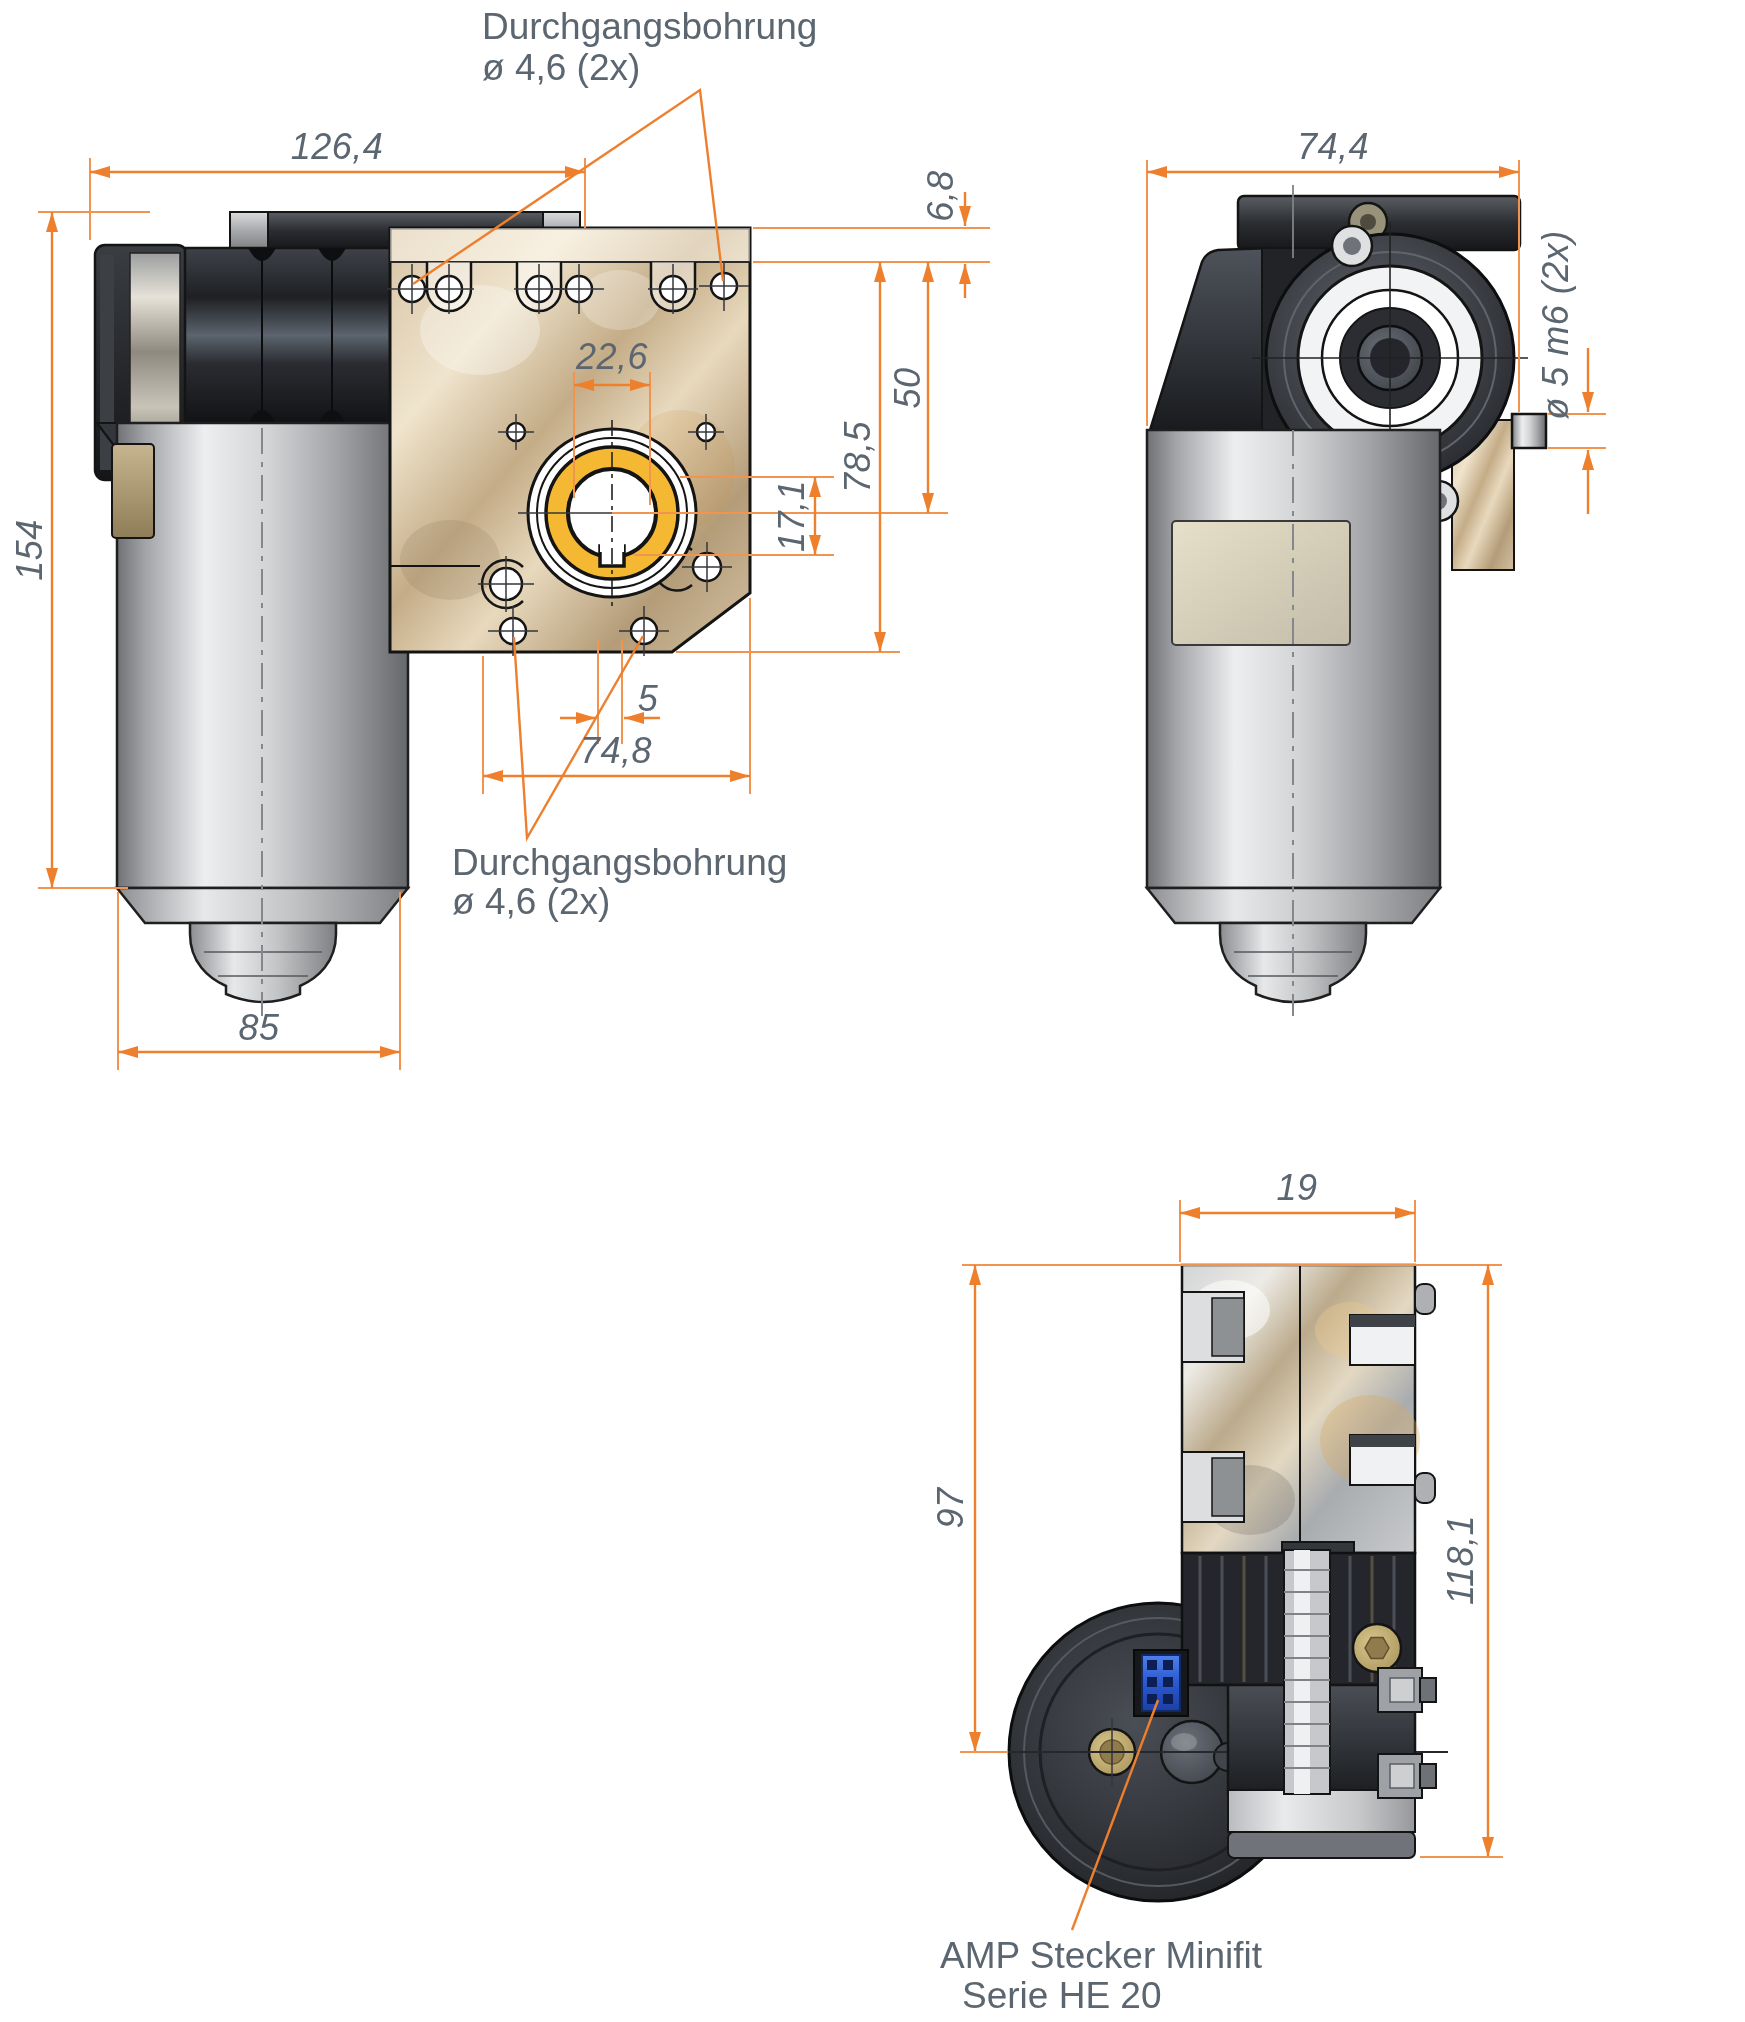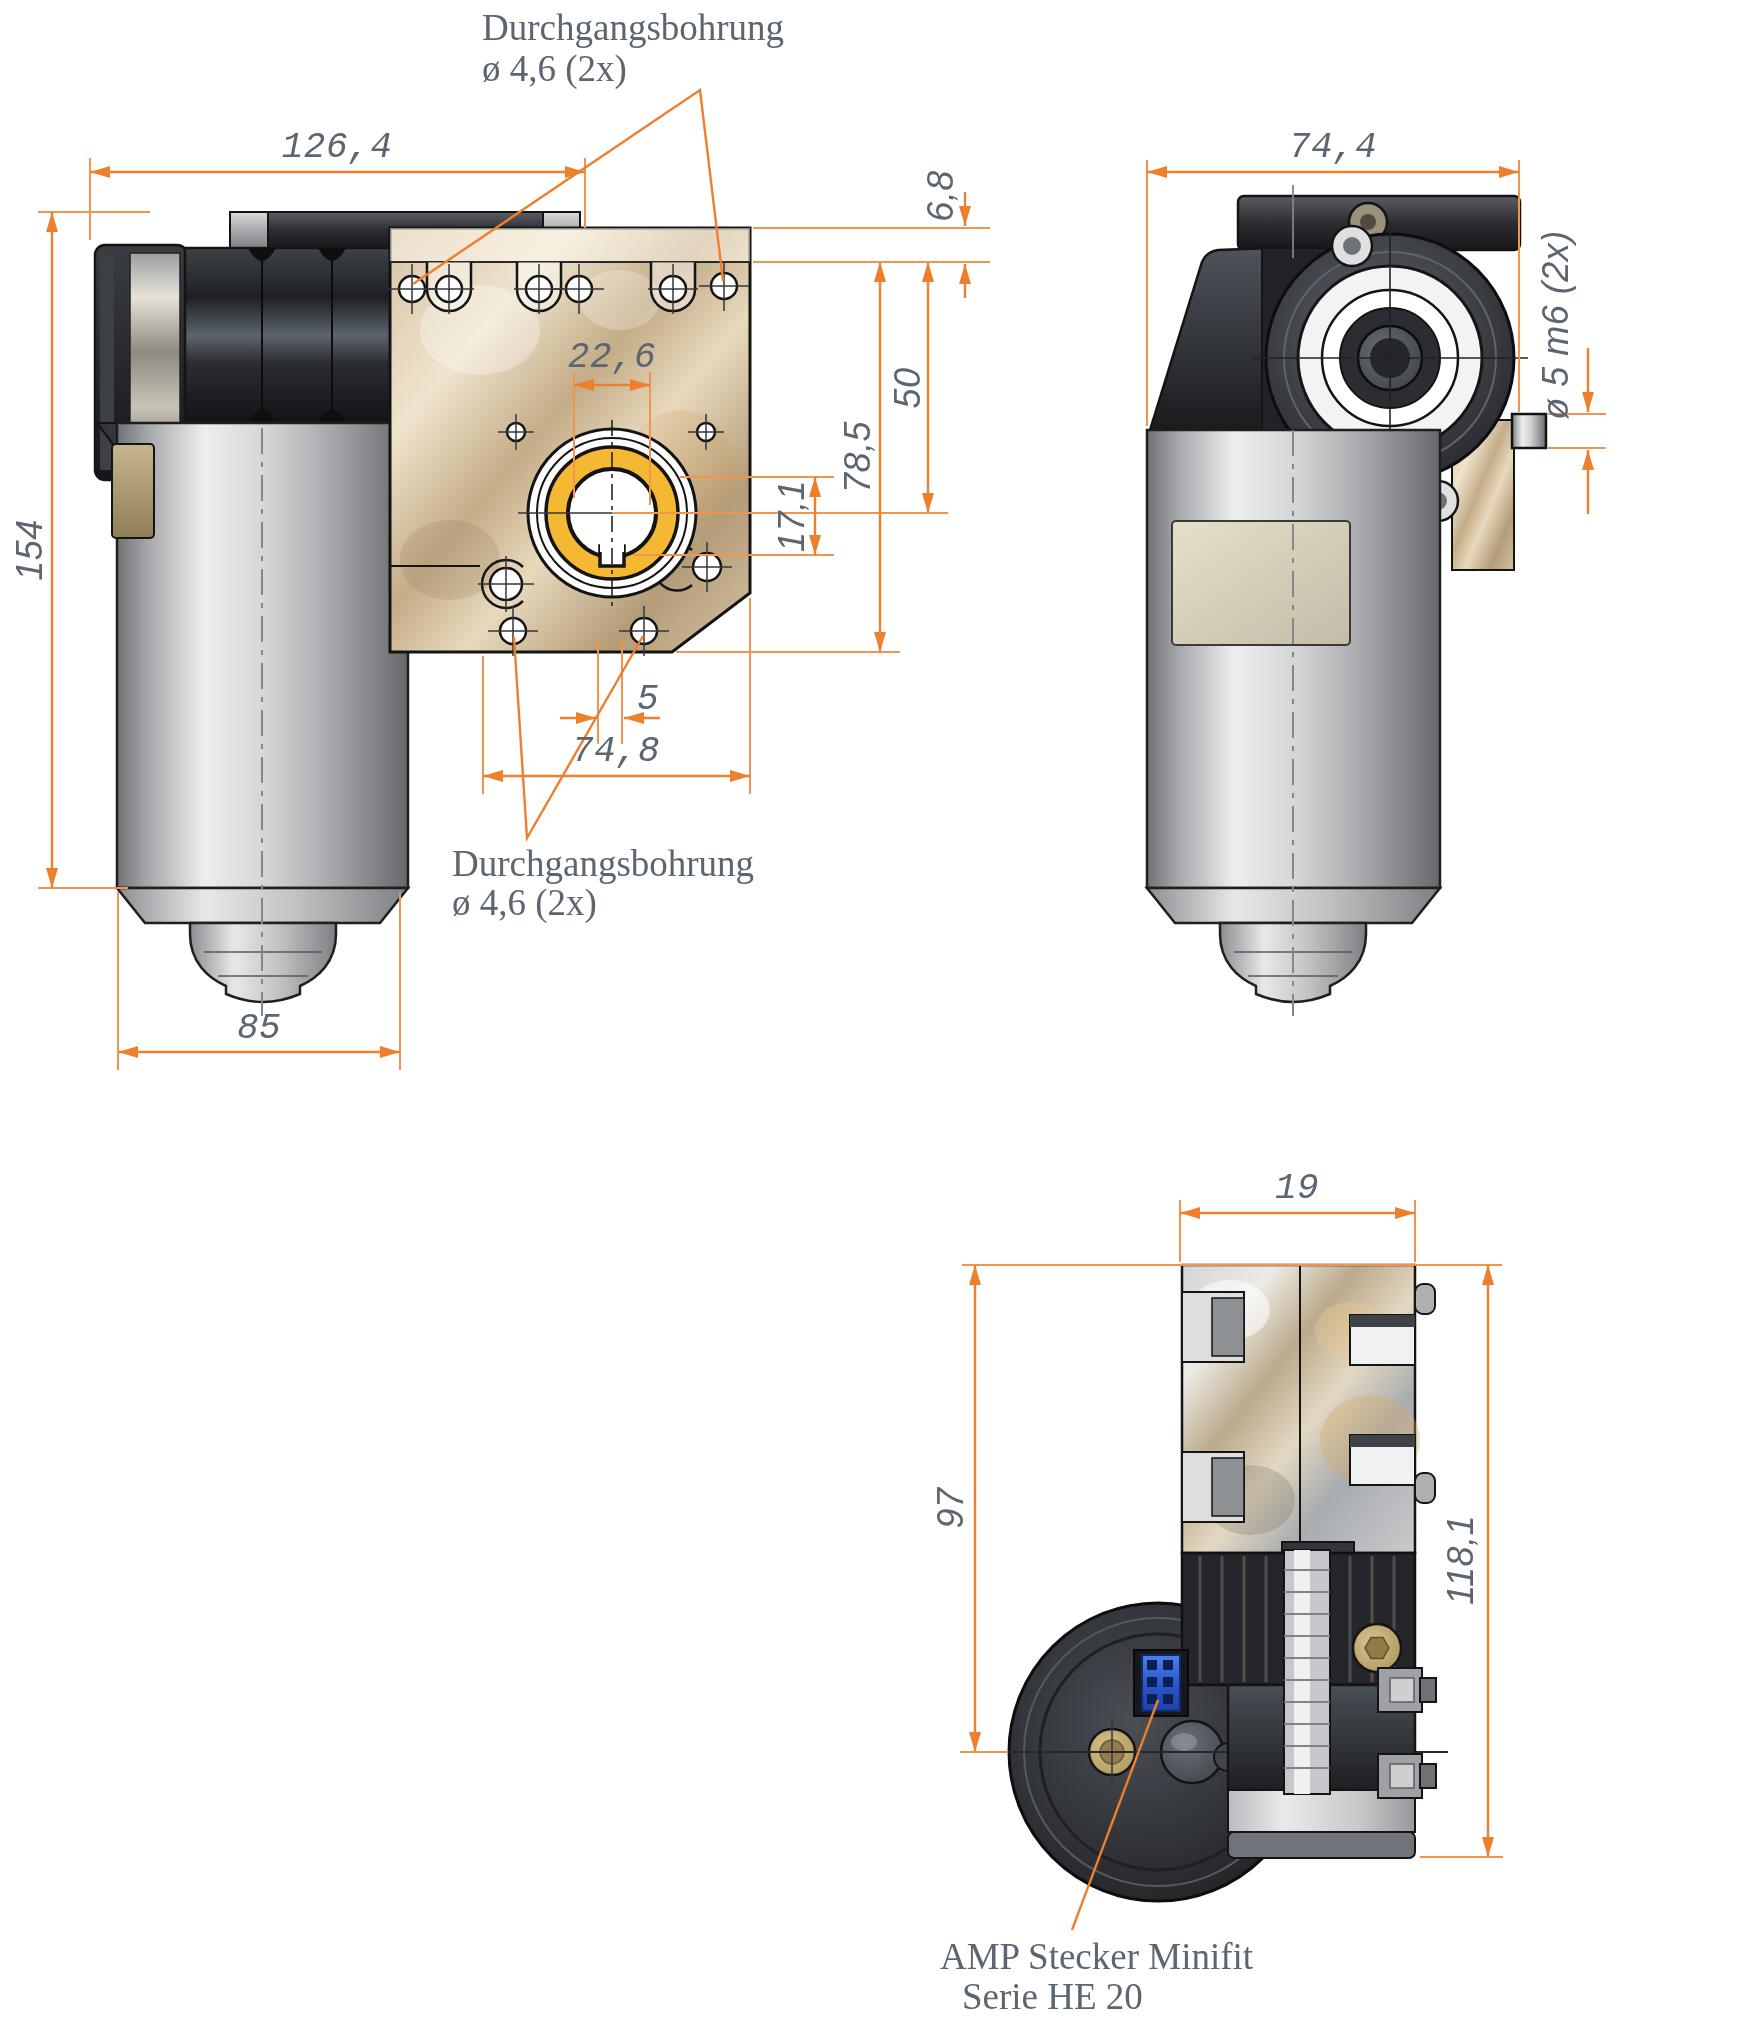--- a/index.html
+++ b/index.html
@@ -10,7 +10,7 @@
   .dim{font-size:36px;font-style:italic;letter-spacing:.5px;}
   .hc{transform:translate(-50%,-50%);text-align:right;font-family:Liberation Mono, monospace;}
   .rot{transform:translate(-50%,-50%) rotate(-90deg);text-align:center;}
-  .lbl{font-size:37px;font-style:normal;font-family:Liberation Serif, serif;}
+  .lbl{font-size:37px;font-style:normal;}
   .ext-line{stroke:#f0944f;stroke-width:2;fill:none;}
   .dim-line{stroke:#ee7f2d;stroke-width:2.4;fill:none;}
   .leader{stroke:#ee7f2d;stroke-width:2.4;fill:none;}

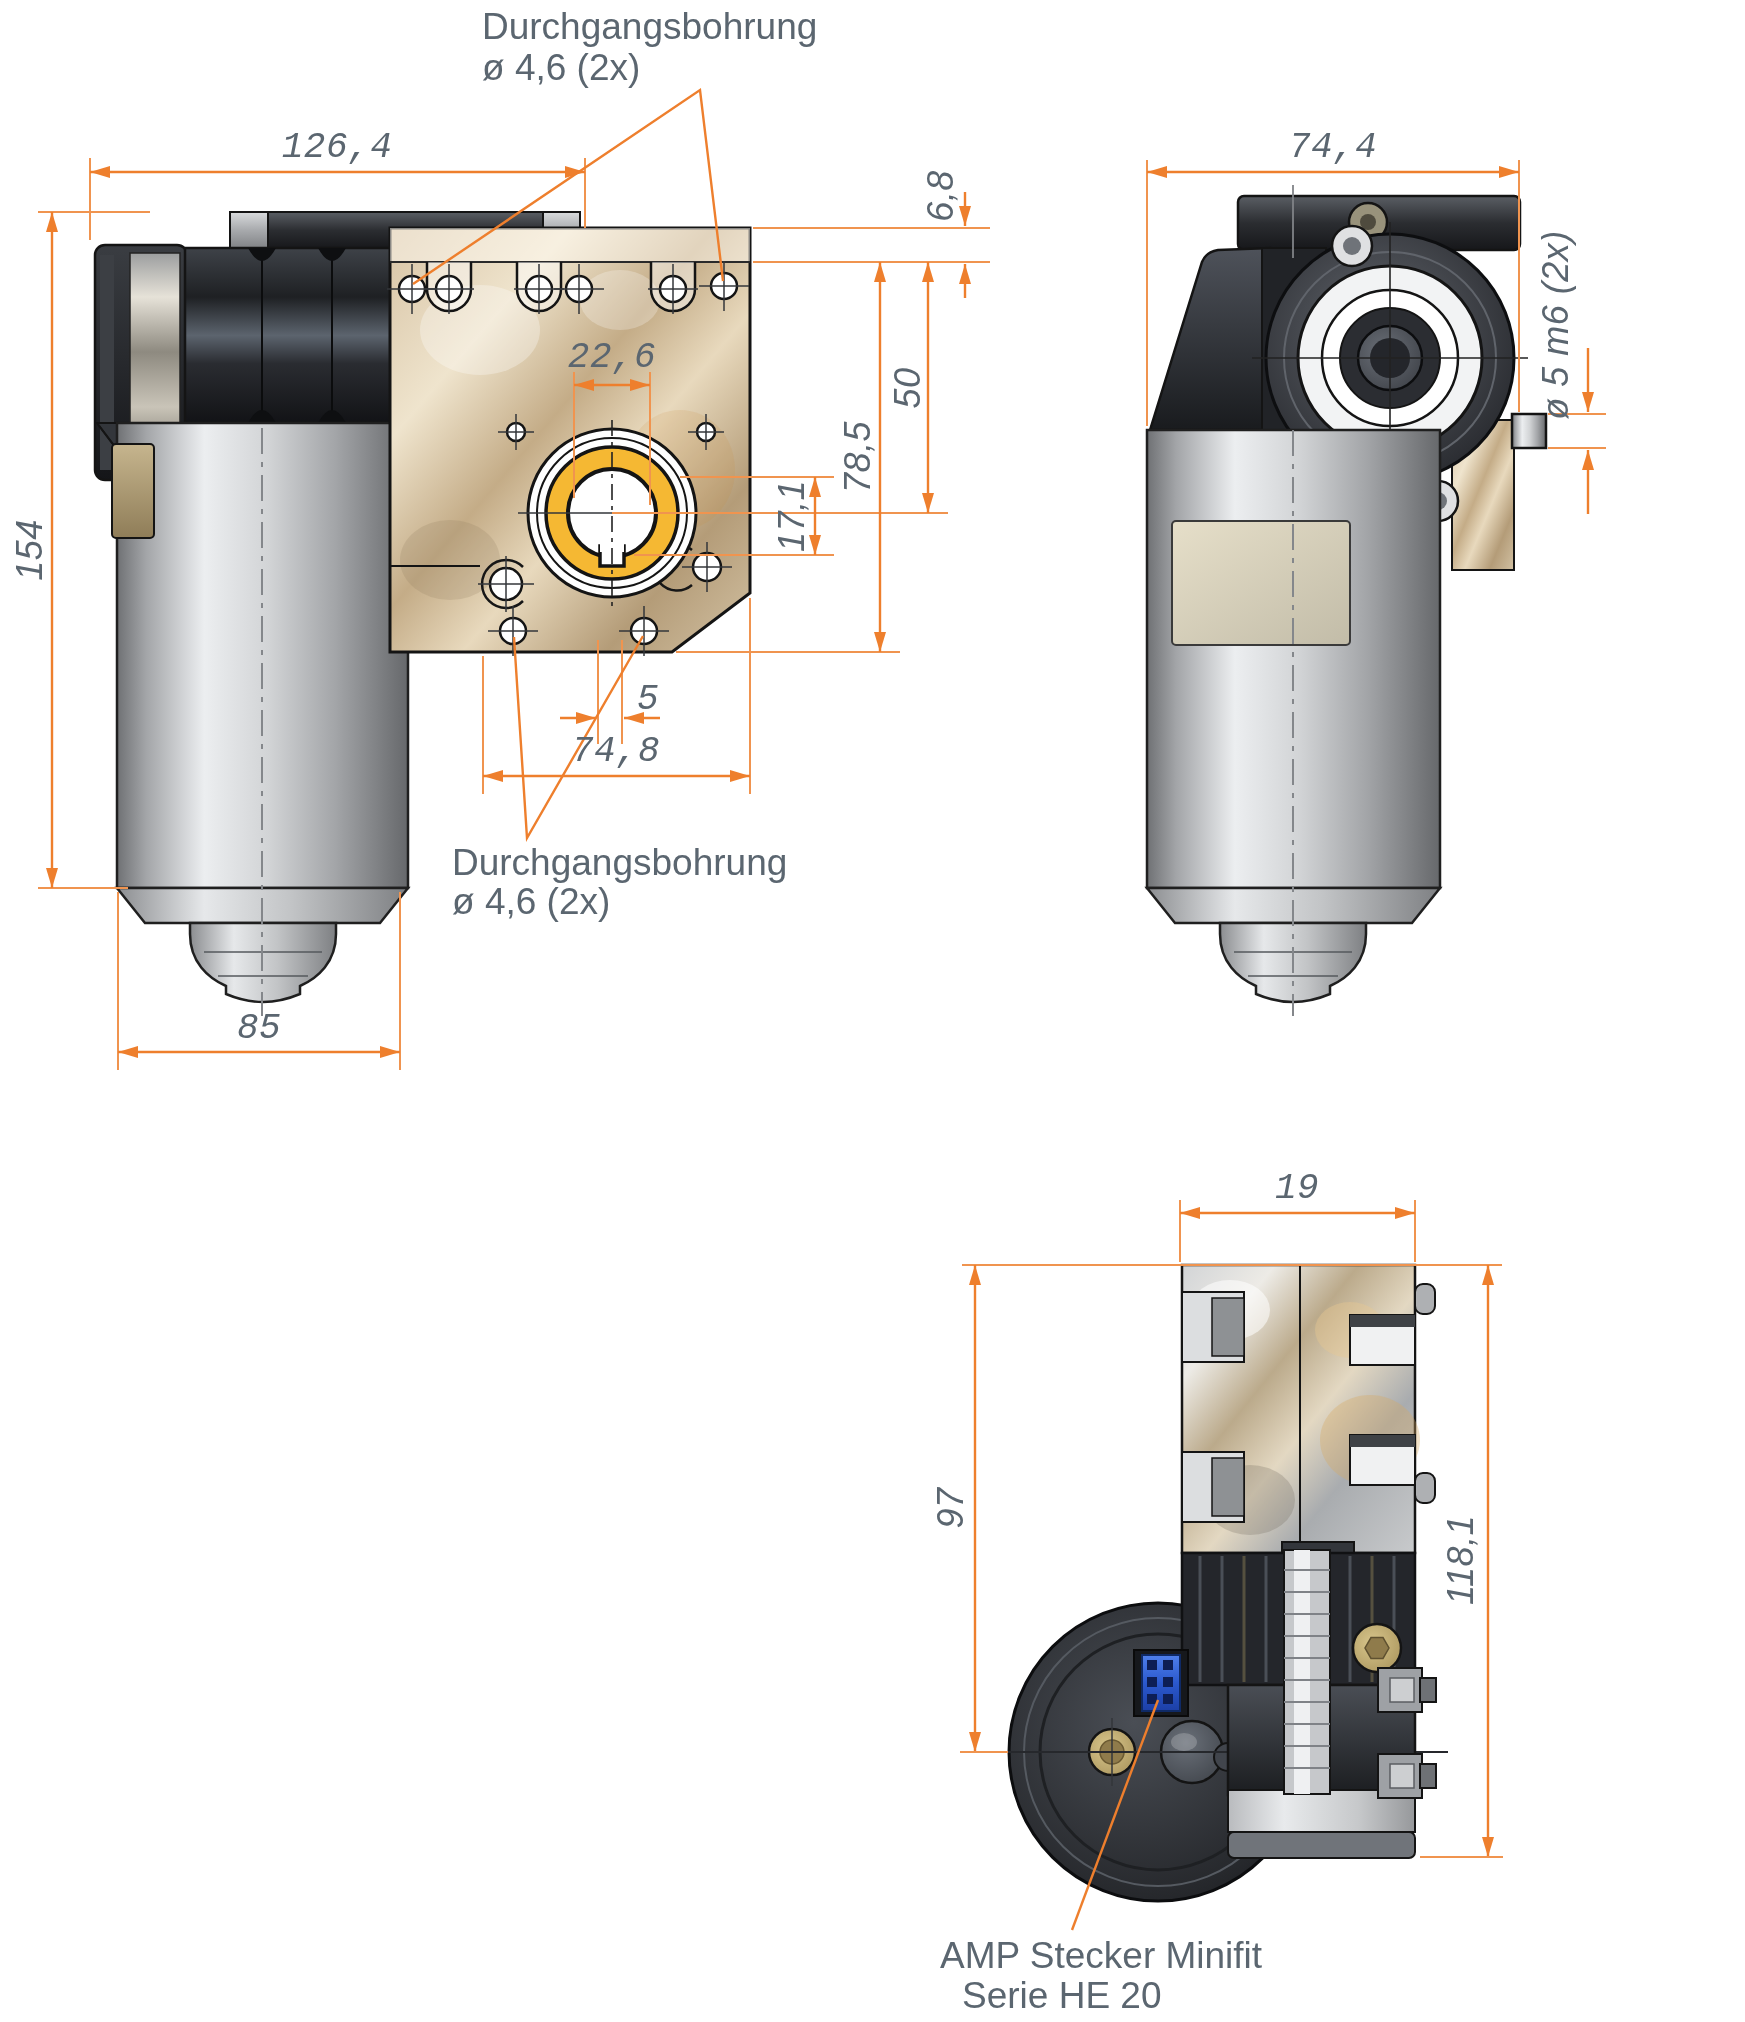--- a/index.html
+++ b/index.html
@@ -8,7 +8,7 @@
   svg{position:absolute;left:0;top:0;}
   .txt{position:absolute;color:#5b6670;white-space:nowrap;}
   .dim{font-size:36px;font-style:italic;letter-spacing:.5px;}
-  .hc{transform:translate(-50%,-50%);text-align:right;font-family:Liberation Mono, monospace;}
+  .hc{transform:translate(-50%,-50%);text-align:right;}
   .rot{transform:translate(-50%,-50%) rotate(-90deg);text-align:center;}
   .lbl{font-size:37px;font-style:normal;}
   .ext-line{stroke:#f0944f;stroke-width:2;fill:none;}

